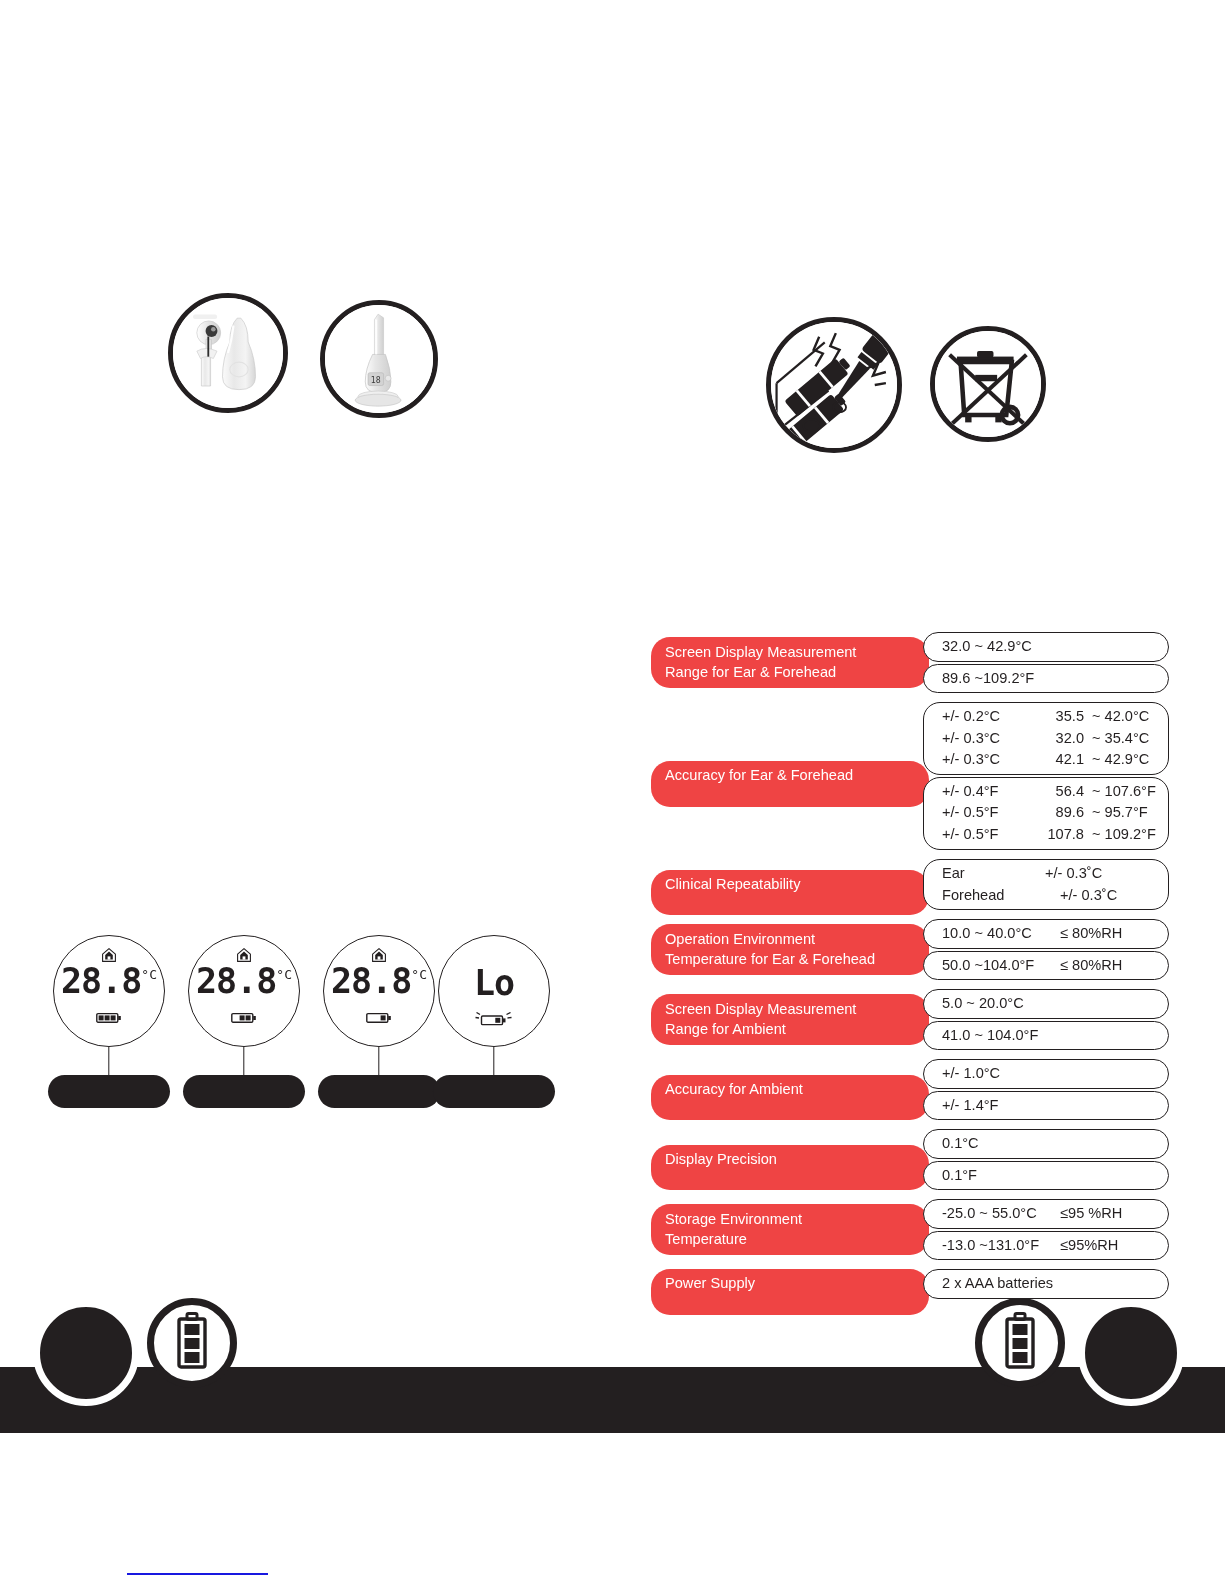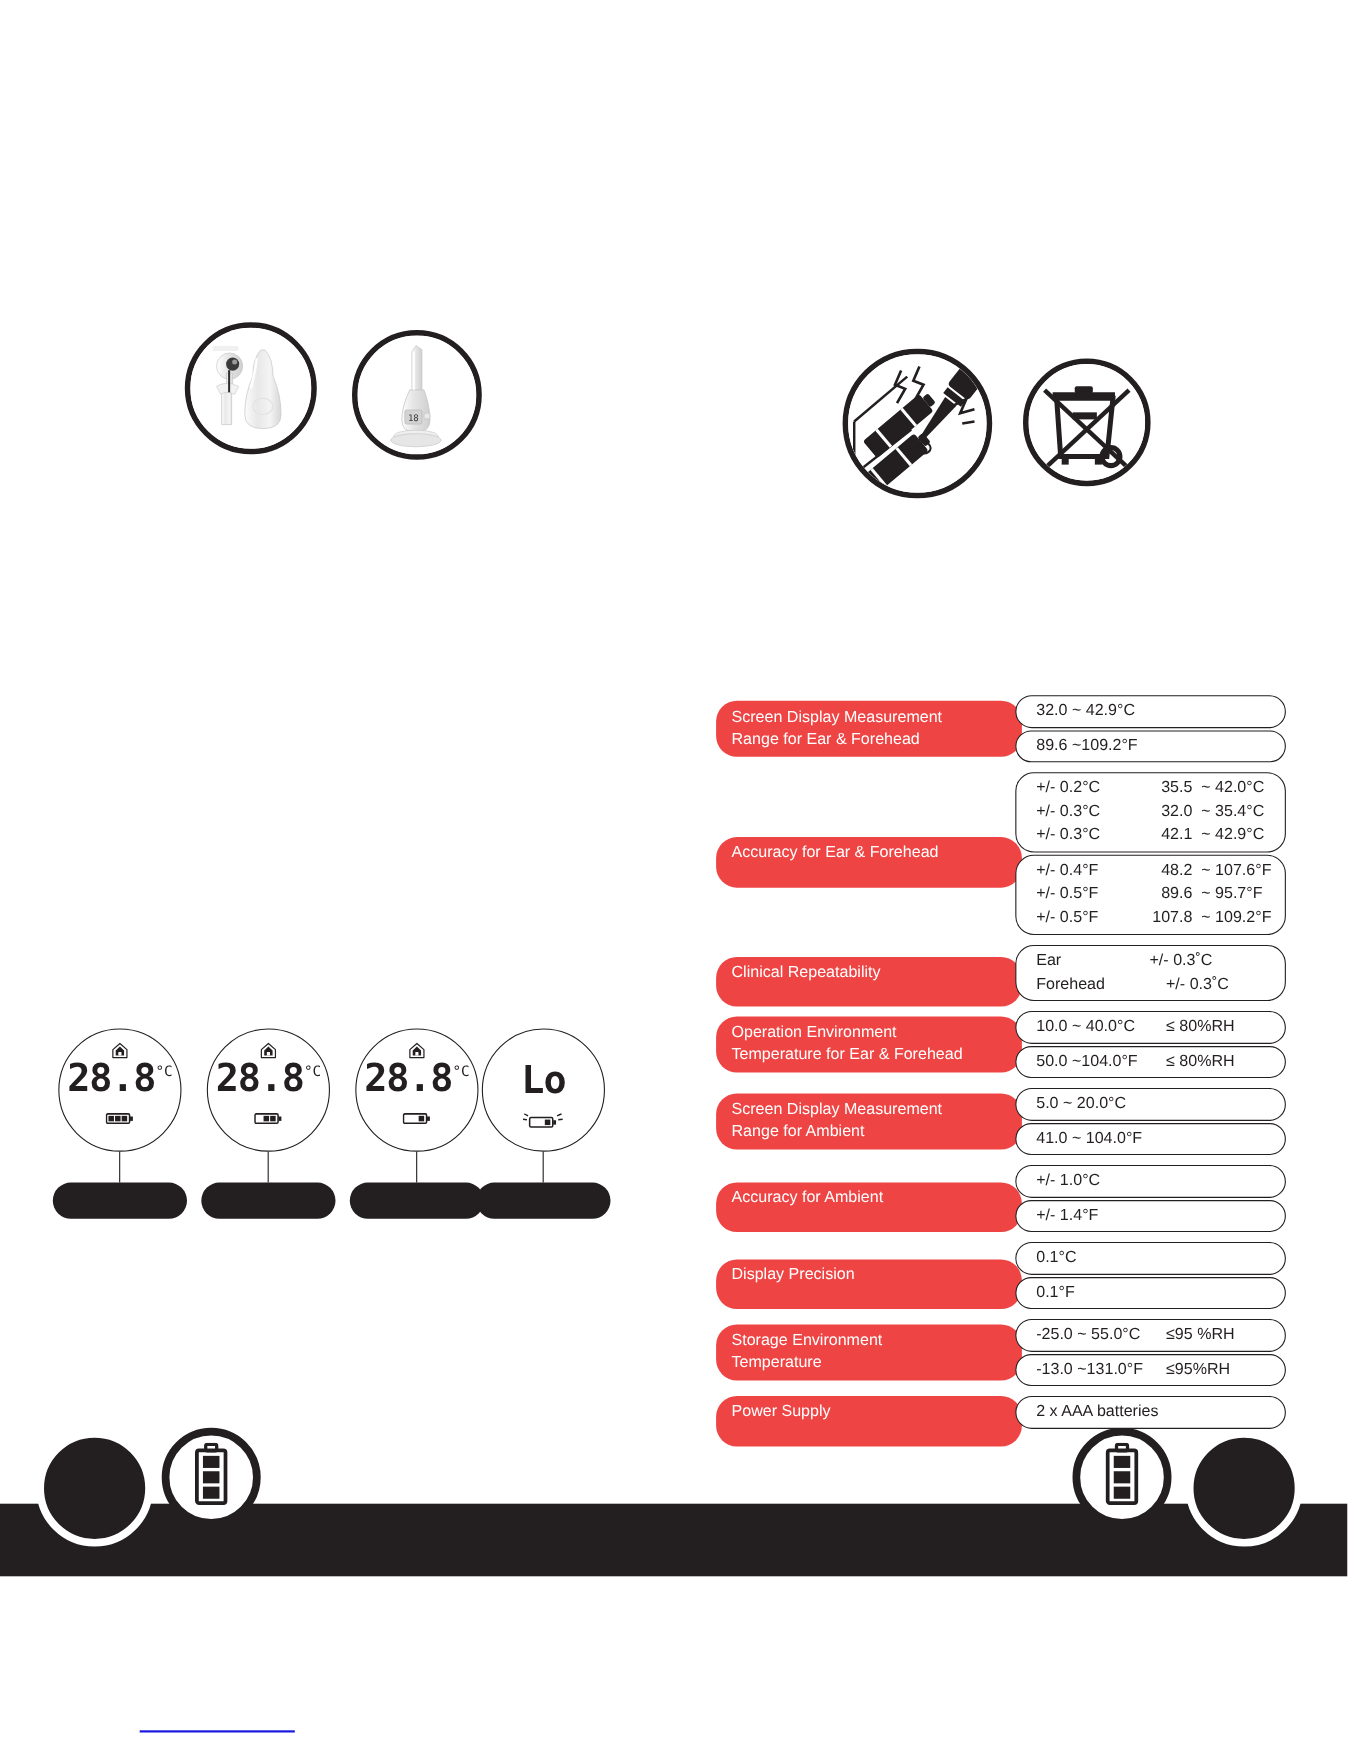--- a/index.html
+++ b/index.html
@@ -433,7 +433,7 @@
           <div class="vbox">
             <div class="vrow">
               <span class="c1">+/- 0.4°F</span>
-              <span class="c2">48.2</span>
+              <span class="c2">56.4</span>
               <span class="c3">~ 107.6°F</span>
             </div>
             <div class="vrow">

